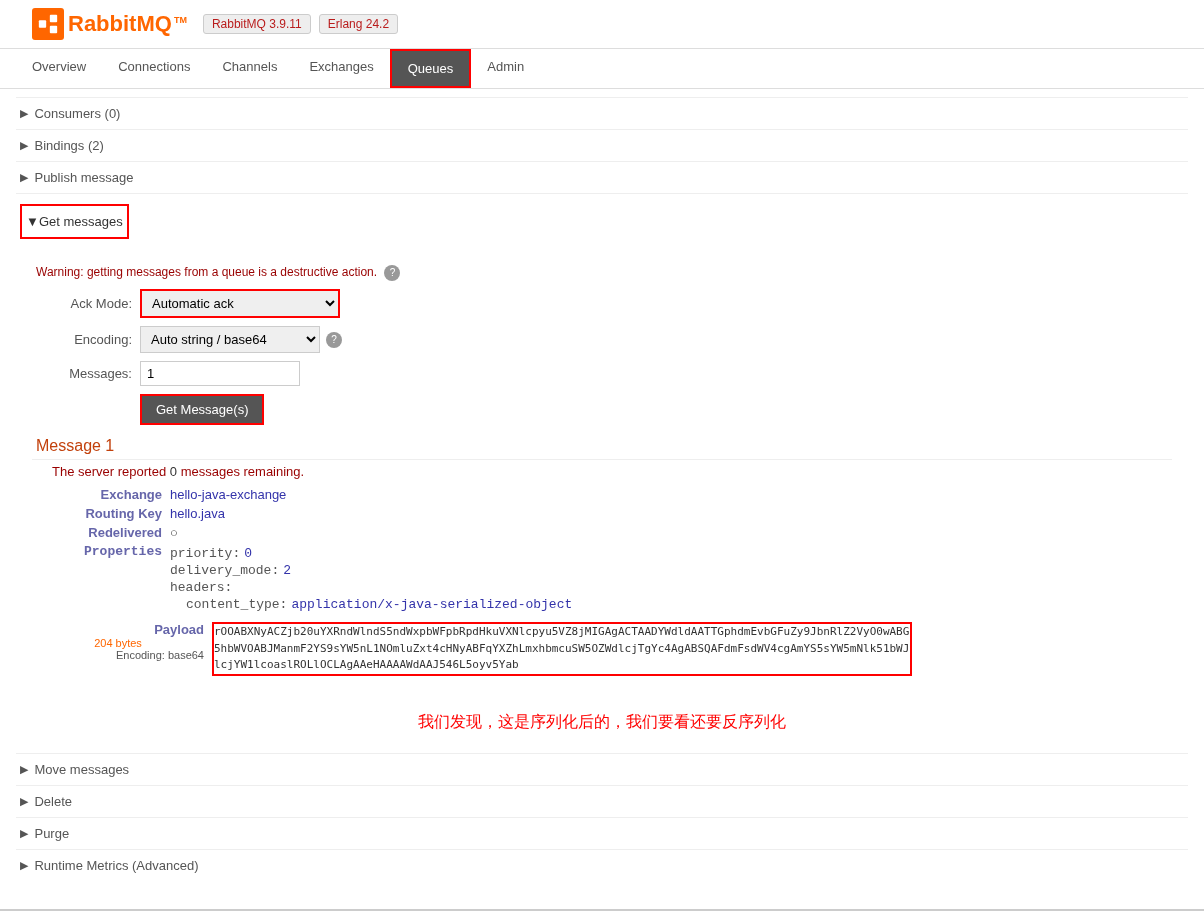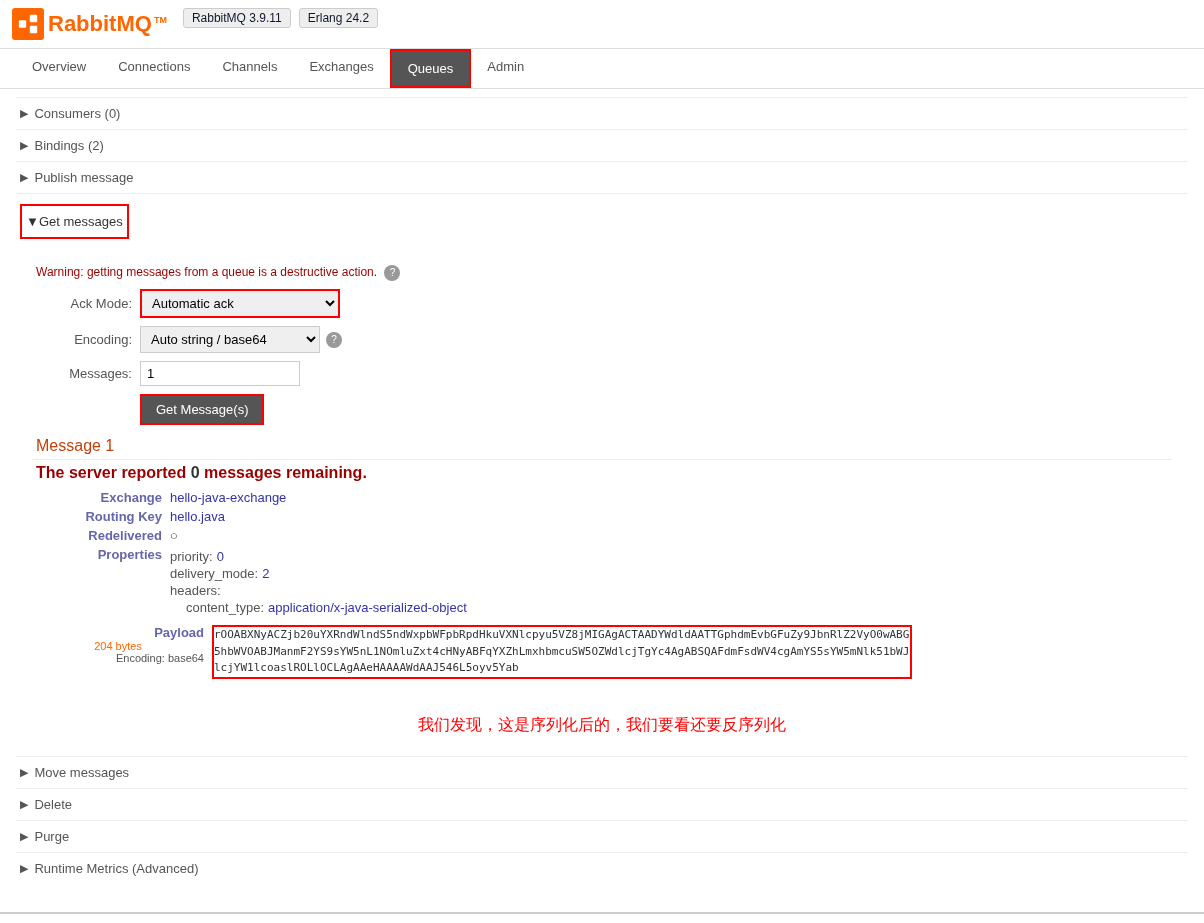--- a/index.html
+++ b/index.html
@@ -6,7 +6,7 @@
     body { font-family: Arial, sans-serif; font-size: 13px; color: #333; background: #fff; }
 
     
-    .header { display: flex; align-items: flex-start; padding: 8px 12px; border-bottom: 1px solid #ddd; background: #fff; }
+    .header { display: flex; align-items: center; padding: 8px 32px; border-bottom: 1px solid #ddd; background: #fff; }
     .logo { display: flex; align-items: center; margin-right: 16px; }
     .logo-icon { width: 32px; height: 32px; background: #f60; border-radius: 3px; display: flex; align-items: center; justify-content: center; margin-right: 4px; }
     .logo-icon svg { width: 22px; height: 22px; }

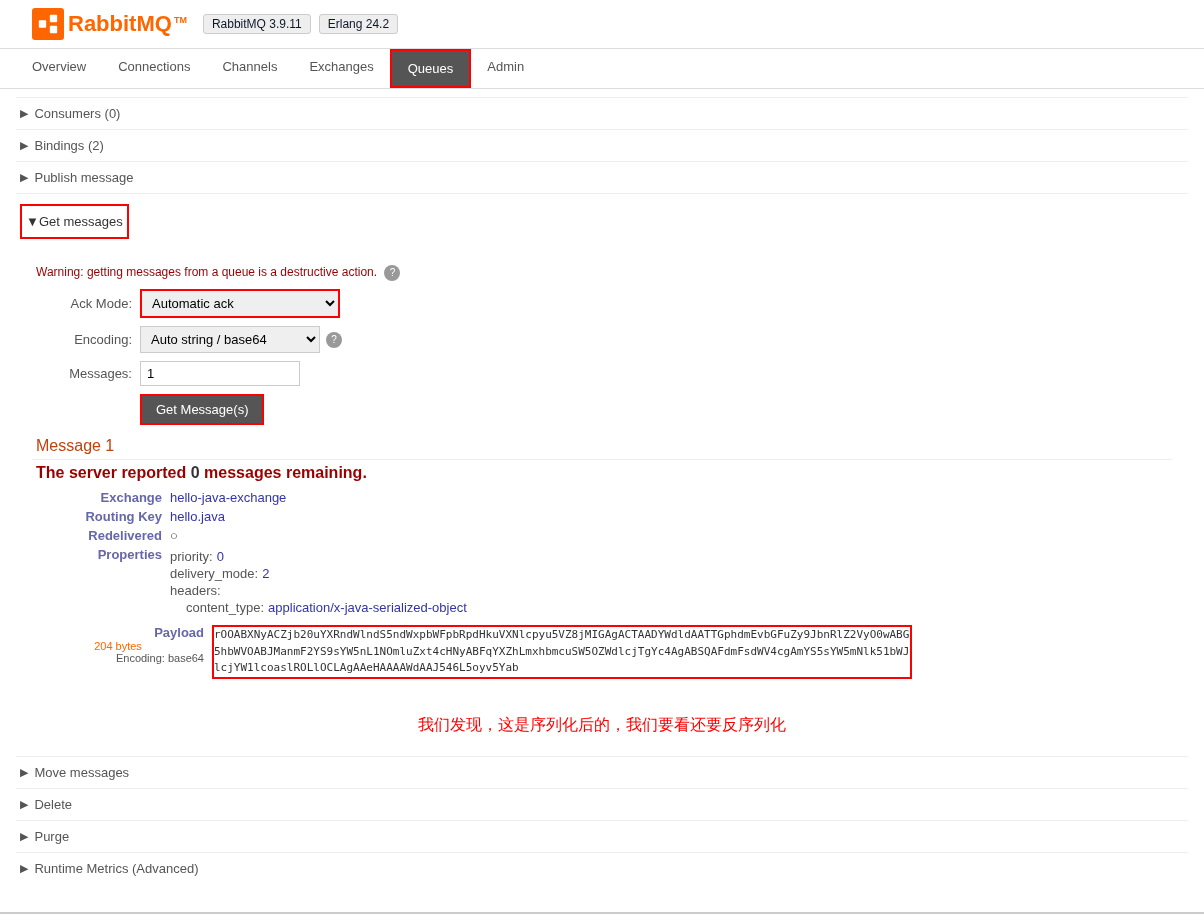--- a/index.html
+++ b/index.html
@@ -13,7 +13,7 @@
     .logo-text { font-size: 22px; font-weight: bold; color: #333; }
     .logo-text span { color: #f60; }
     .logo-tm { font-size: 9px; color: #999; vertical-align: super; margin-left: 2px; }
-    .version-badge { background: #eee; border: 1px solid #ccc; border-radius: 3px; padding: 2px 8px; font-size: 12px; color: #0f172a; margin-right: 8px; }
+    .version-badge { background: #eee; border: 1px solid #ccc; border-radius: 3px; padding: 2px 8px; font-size: 12px; color: #b91c1c; margin-right: 8px; }
 
     
     .nav { display: flex; border-bottom: 1px solid #ddd; background: #fff; padding: 0 16px; }

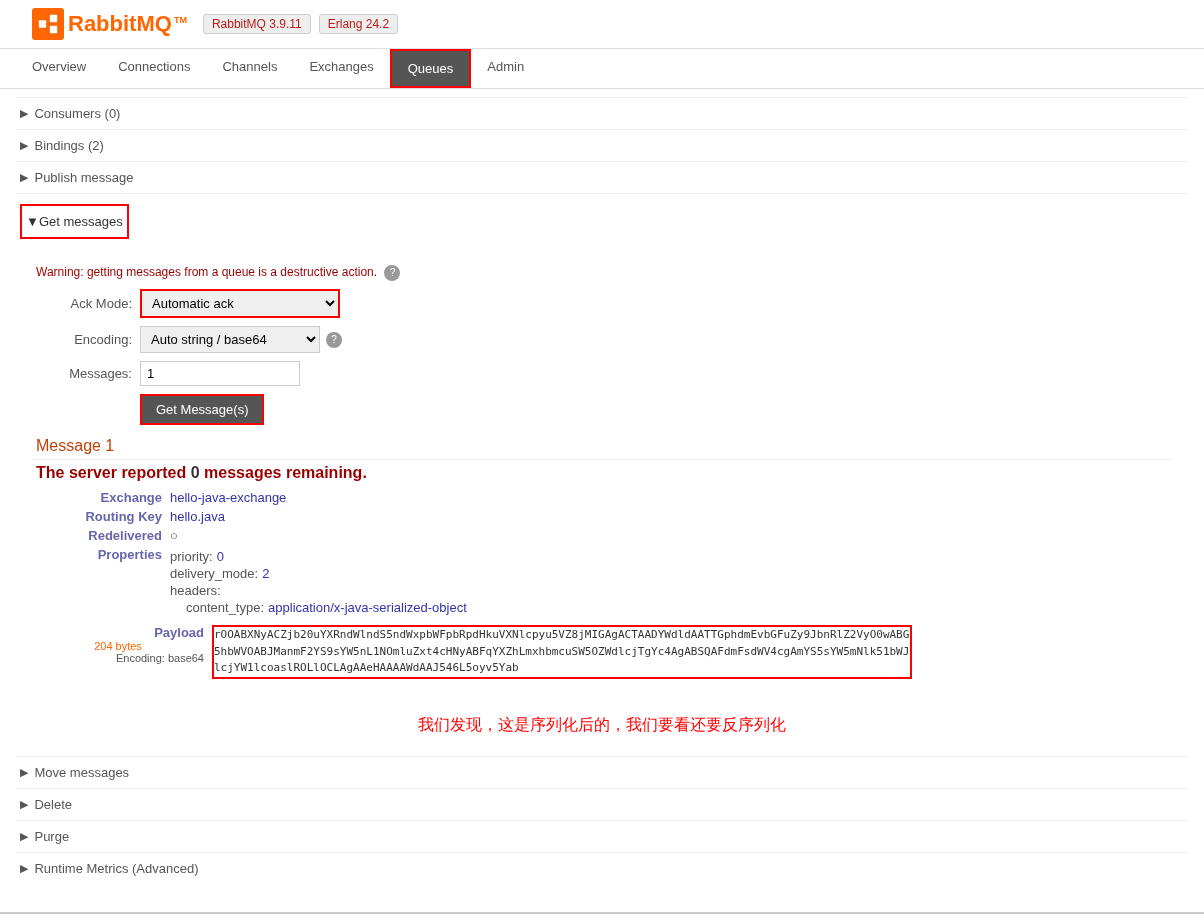--- a/index.html
+++ b/index.html
@@ -44,7 +44,7 @@
 
     
     .message-label { color: #c2410c; font-size: 16px; margin: 12px 4px 4px; }
-    .server-info { color: #900; font-size: 16px; margin: 4px 4px 8px; font-weight: bold; }
+    .server-info { color: #900; font-size: 13px; margin: 4px 20px 8px; }
     .server-info span { color: #333; }
     .detail-row { display: flex; margin: 3px 0; }
     .detail-key { width: 130px; text-align: right; color: #66a; font-weight: bold; margin-right: 8px; }

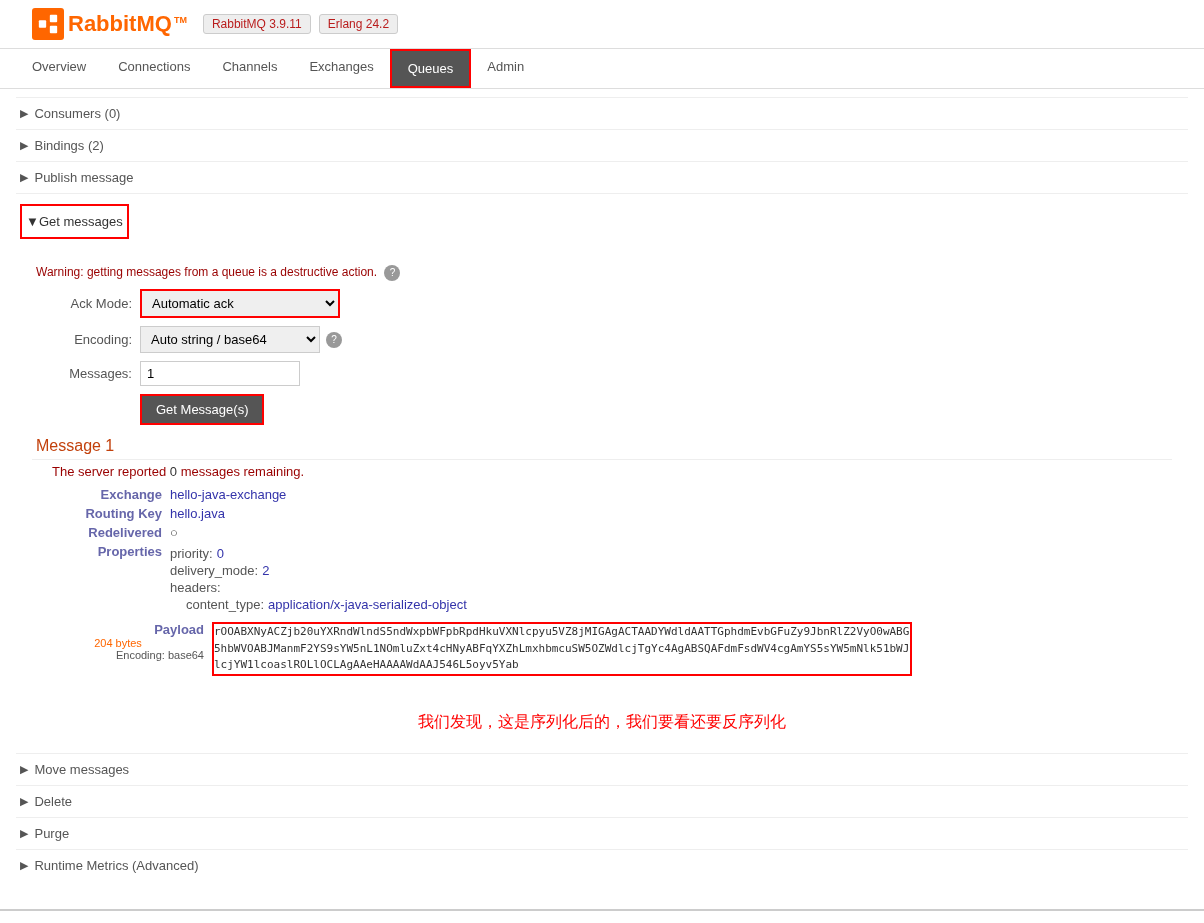--- a/index.html
+++ b/index.html
@@ -183,7 +183,7 @@
           <span class="detail-value plain">○</span>
         </div>
 
-        <div class="detail-row" style="margin: 4px 0; align-items: flex-start;">
+        <div class="detail-row" style="margin: 4px 0; align-items: flex-start; font-family: Liberation Mono, monospace;">
           <span class="detail-key">Properties</span>
           <div>
             <div style="display:flex; margin:2px 0;">

